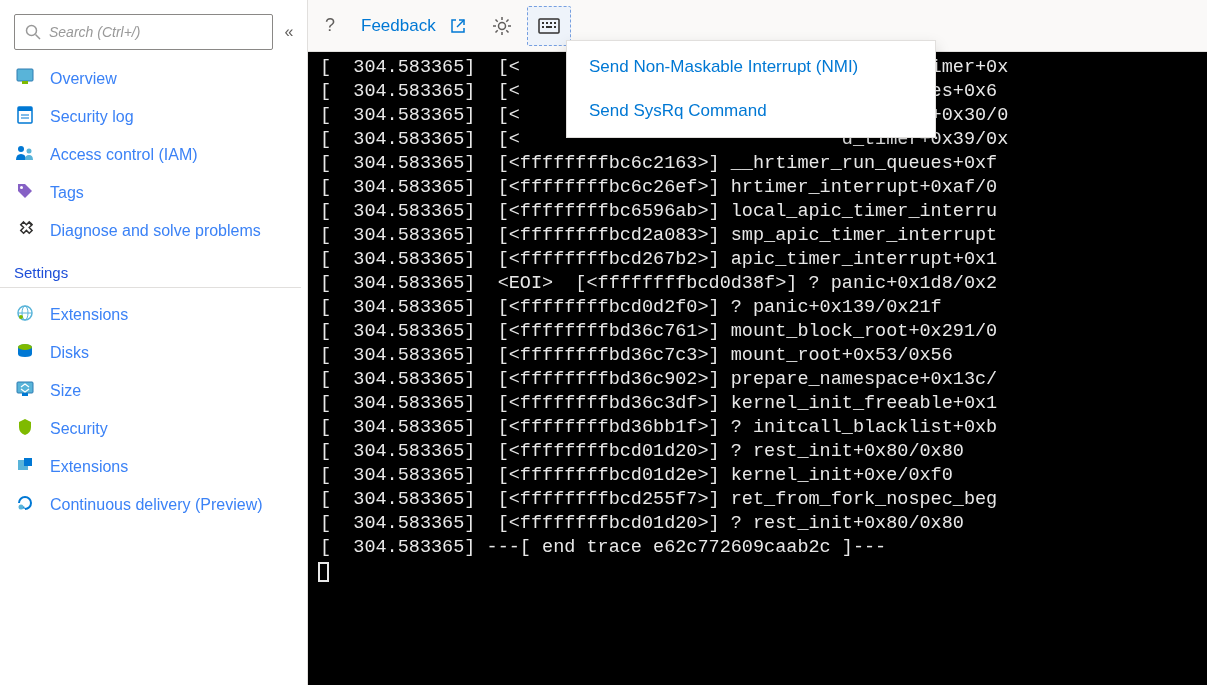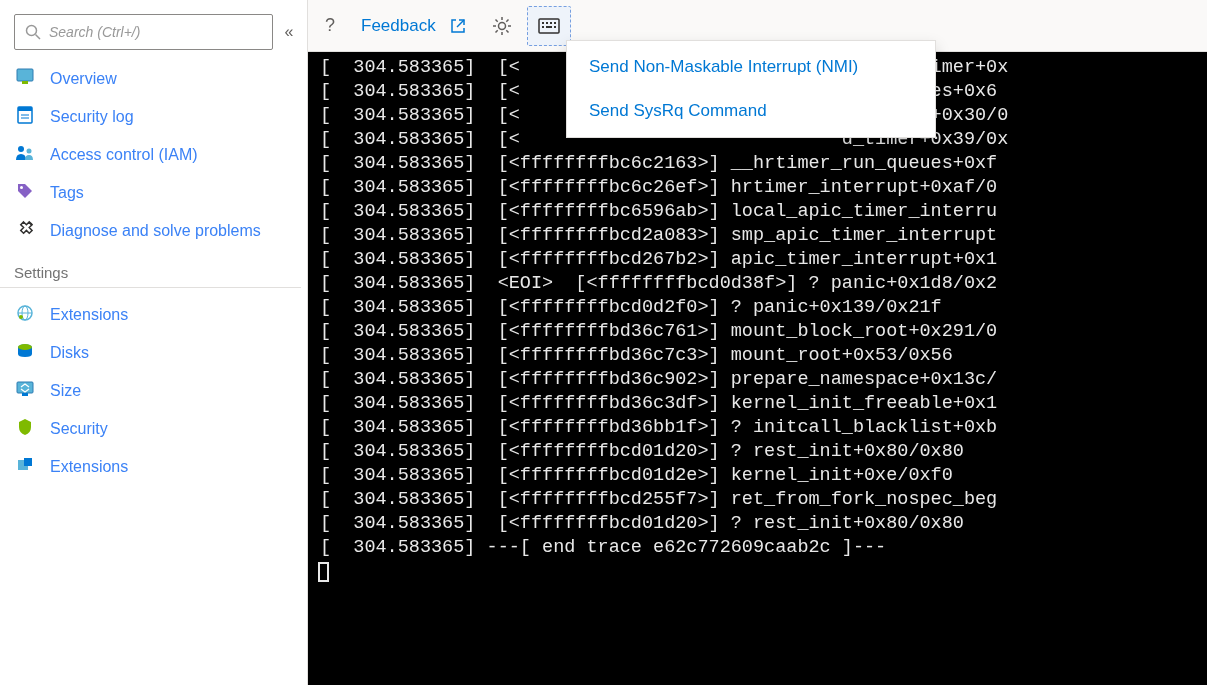--- a/index.html
+++ b/index.html
@@ -74,7 +74,7 @@
   .section-header {
     padding: 16px 14px 6px 14px;
     font-size: 15px;
-    color: #737373;
+    color: #1d4ed8;
     border-bottom: 1px solid #e1dfdd;
     margin-bottom: 6px;
   }

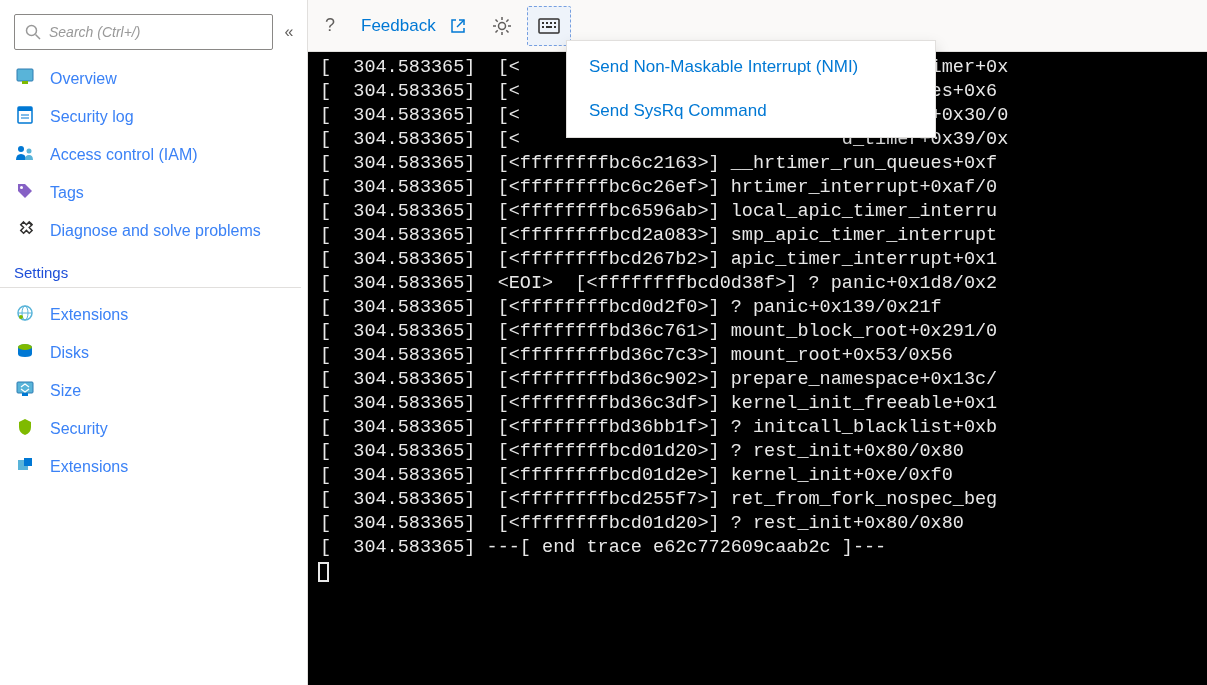--- a/index.html
+++ b/index.html
@@ -271,6 +271,16 @@
       </span>
       <span>Extensions</span>
     </div>
+    <div class="nav-item">
+      <span class="nav-icon">
+        <svg width="18" height="18" viewBox="0 0 18 18">
+            <path d="M3 9 A6 6 0 1 1 9 15" fill="none" stroke="#0078d4" stroke-width="2"></path>
+            <path d="M6 14 L9 15 L8 12" fill="#0078d4"></path>
+            <circle cx="5" cy="13" r="2.5" fill="#59b4d9"></circle>
+          </svg>
+      </span>
+      <span>Continuous delivery (Preview)</span>
+    </div>
   </div>
 </div>
 

